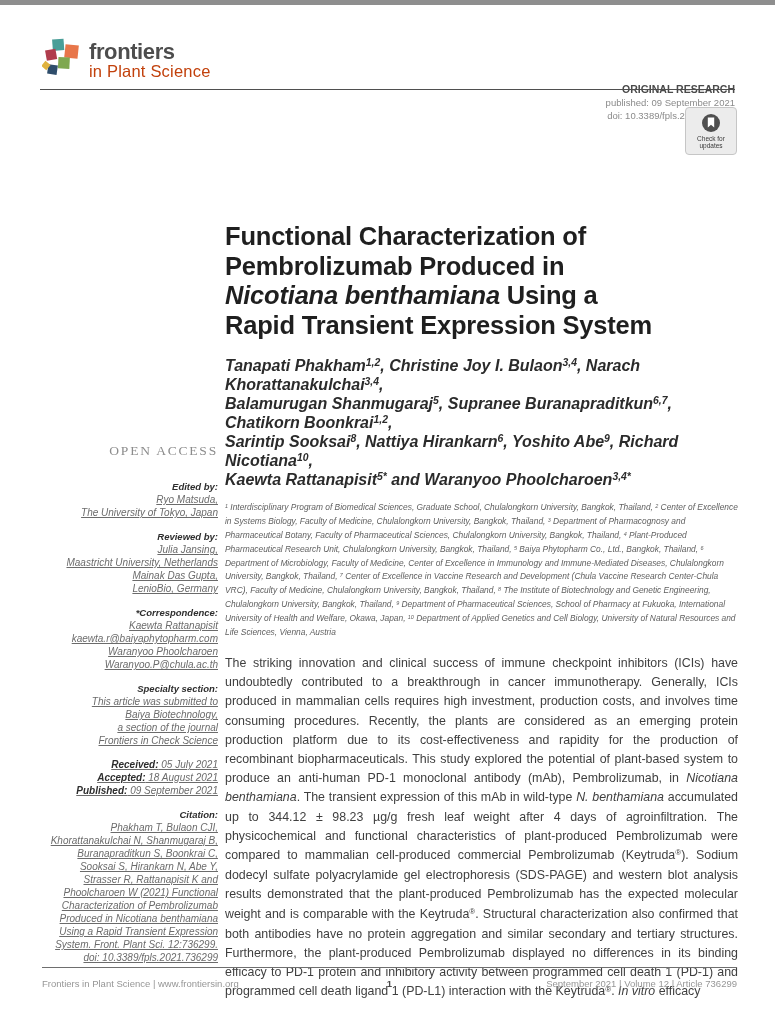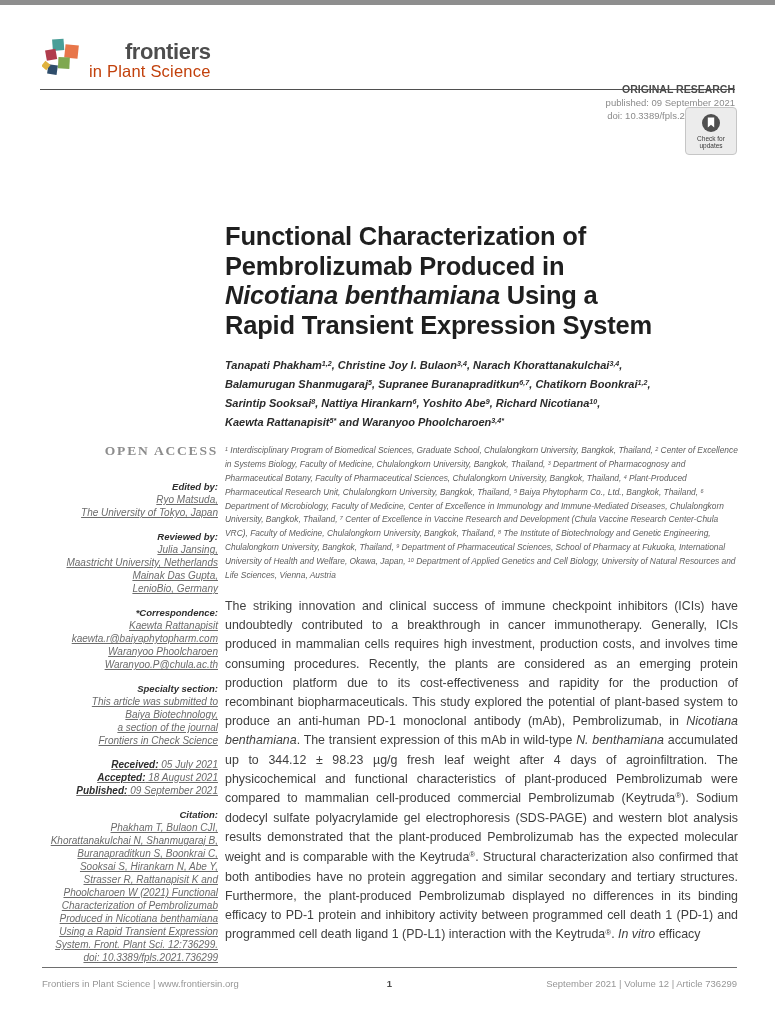--- a/index.html
+++ b/index.html
@@ -10,7 +10,7 @@
   
   .logo{position:absolute;top:38px;left:42px;display:flex;align-items:flex-start;gap:7px;}
   .logo-icon{width:40px;height:46px;}
-  .logo-text{padding-top:4px;text-align:right;}
+  .logo-text{padding-top:4px;}
   .logo-name{font-size:22px;font-weight:bold;color:#4d4d4d;line-height:20px;letter-spacing:-0.4px;}
   .logo-sub{font-size:16.5px;color:#c2410c;line-height:19px;letter-spacing:0.2px;}
   .header-right{position:absolute;top:49px;right:40px;text-align:right;}

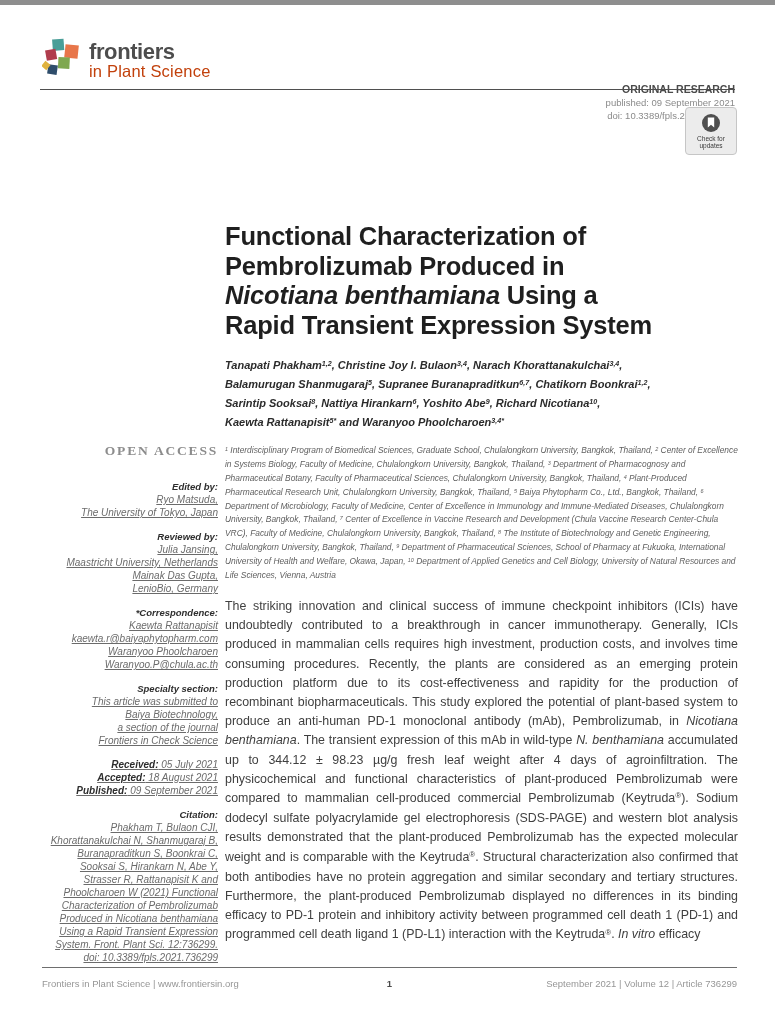--- a/index.html
+++ b/index.html
@@ -35,7 +35,7 @@
   .article{position:absolute;left:225px;top:222px;width:513px;}
   .title{font-size:25.5px;font-weight:bold;color:#1f1f1f;line-height:29.5px;
          letter-spacing:-0.2px;margin:0 0 17px 0;}
-  .authors{font-size:11px;font-weight:bold;font-style:italic;color:#2b2b2b;
+  .authors{font-size:16px;font-weight:bold;font-style:italic;color:#2b2b2b;
            line-height:17px;margin:0 0 11px 0;}
   .affiliations{font-size:8.4px;font-style:italic;color:#5f5f5f;line-height:13px;
                 margin:0 0 15px 0;text-align:left;}

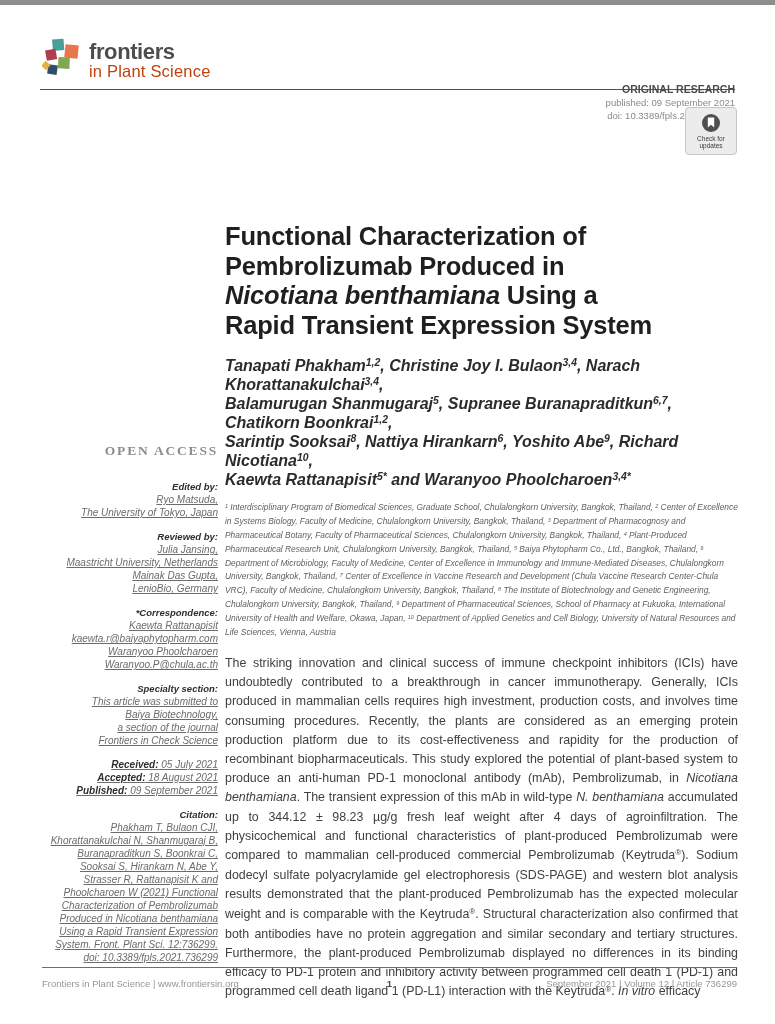--- a/index.html
+++ b/index.html
@@ -26,7 +26,7 @@
   
   .sidebar{position:absolute;left:30px;top:443px;width:188px;text-align:right;}
   .open-access{font-family:"Liberation Serif",serif;font-size:13.5px;color:#8c8c8c;
-               letter-spacing:1.8px;margin-bottom:21px;font-weight:bold;}
+               letter-spacing:1.8px;margin-bottom:21px;}
   .sb-section{margin-bottom:11px;}
   .sb-label{font-size:9.5px;font-weight:bold;font-style:italic;color:#2e2e2e;line-height:13px;}
   .sb-line{font-size:10px;font-style:italic;color:#6b6b6b;line-height:13px;text-decoration:underline;}

